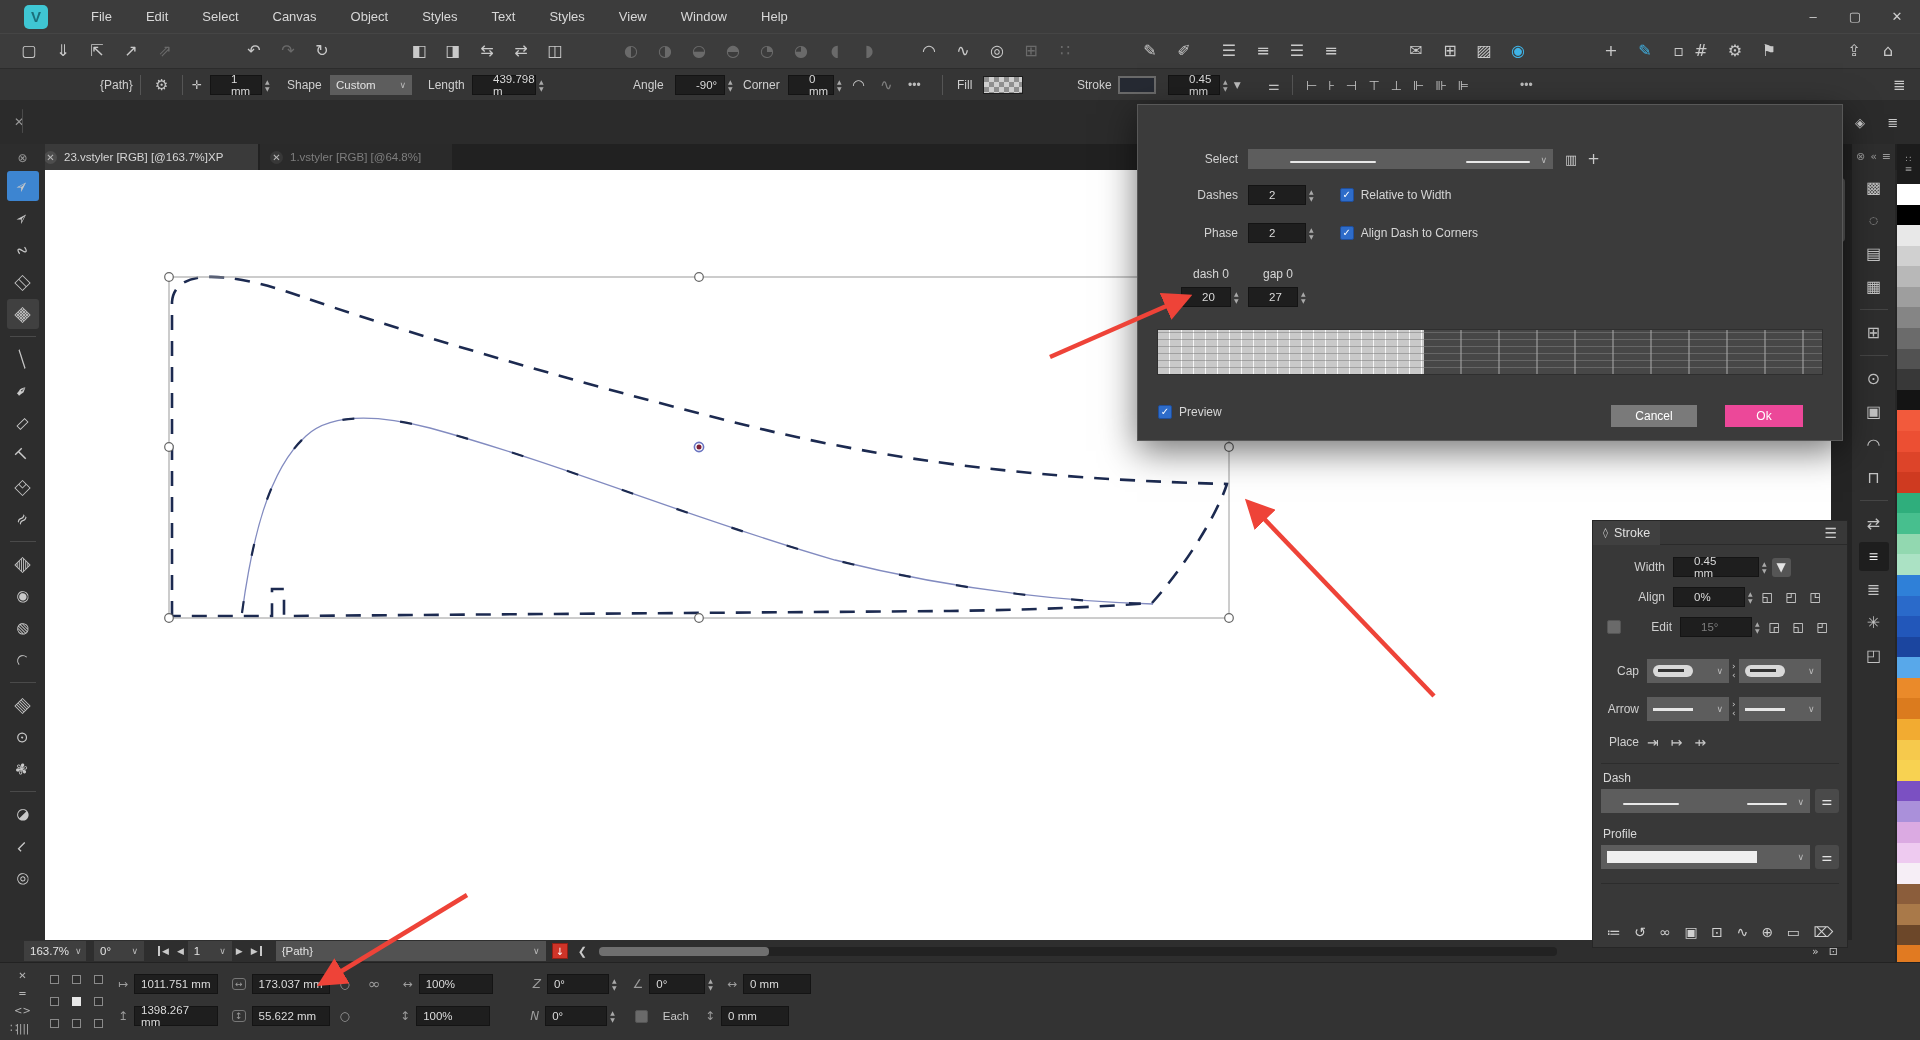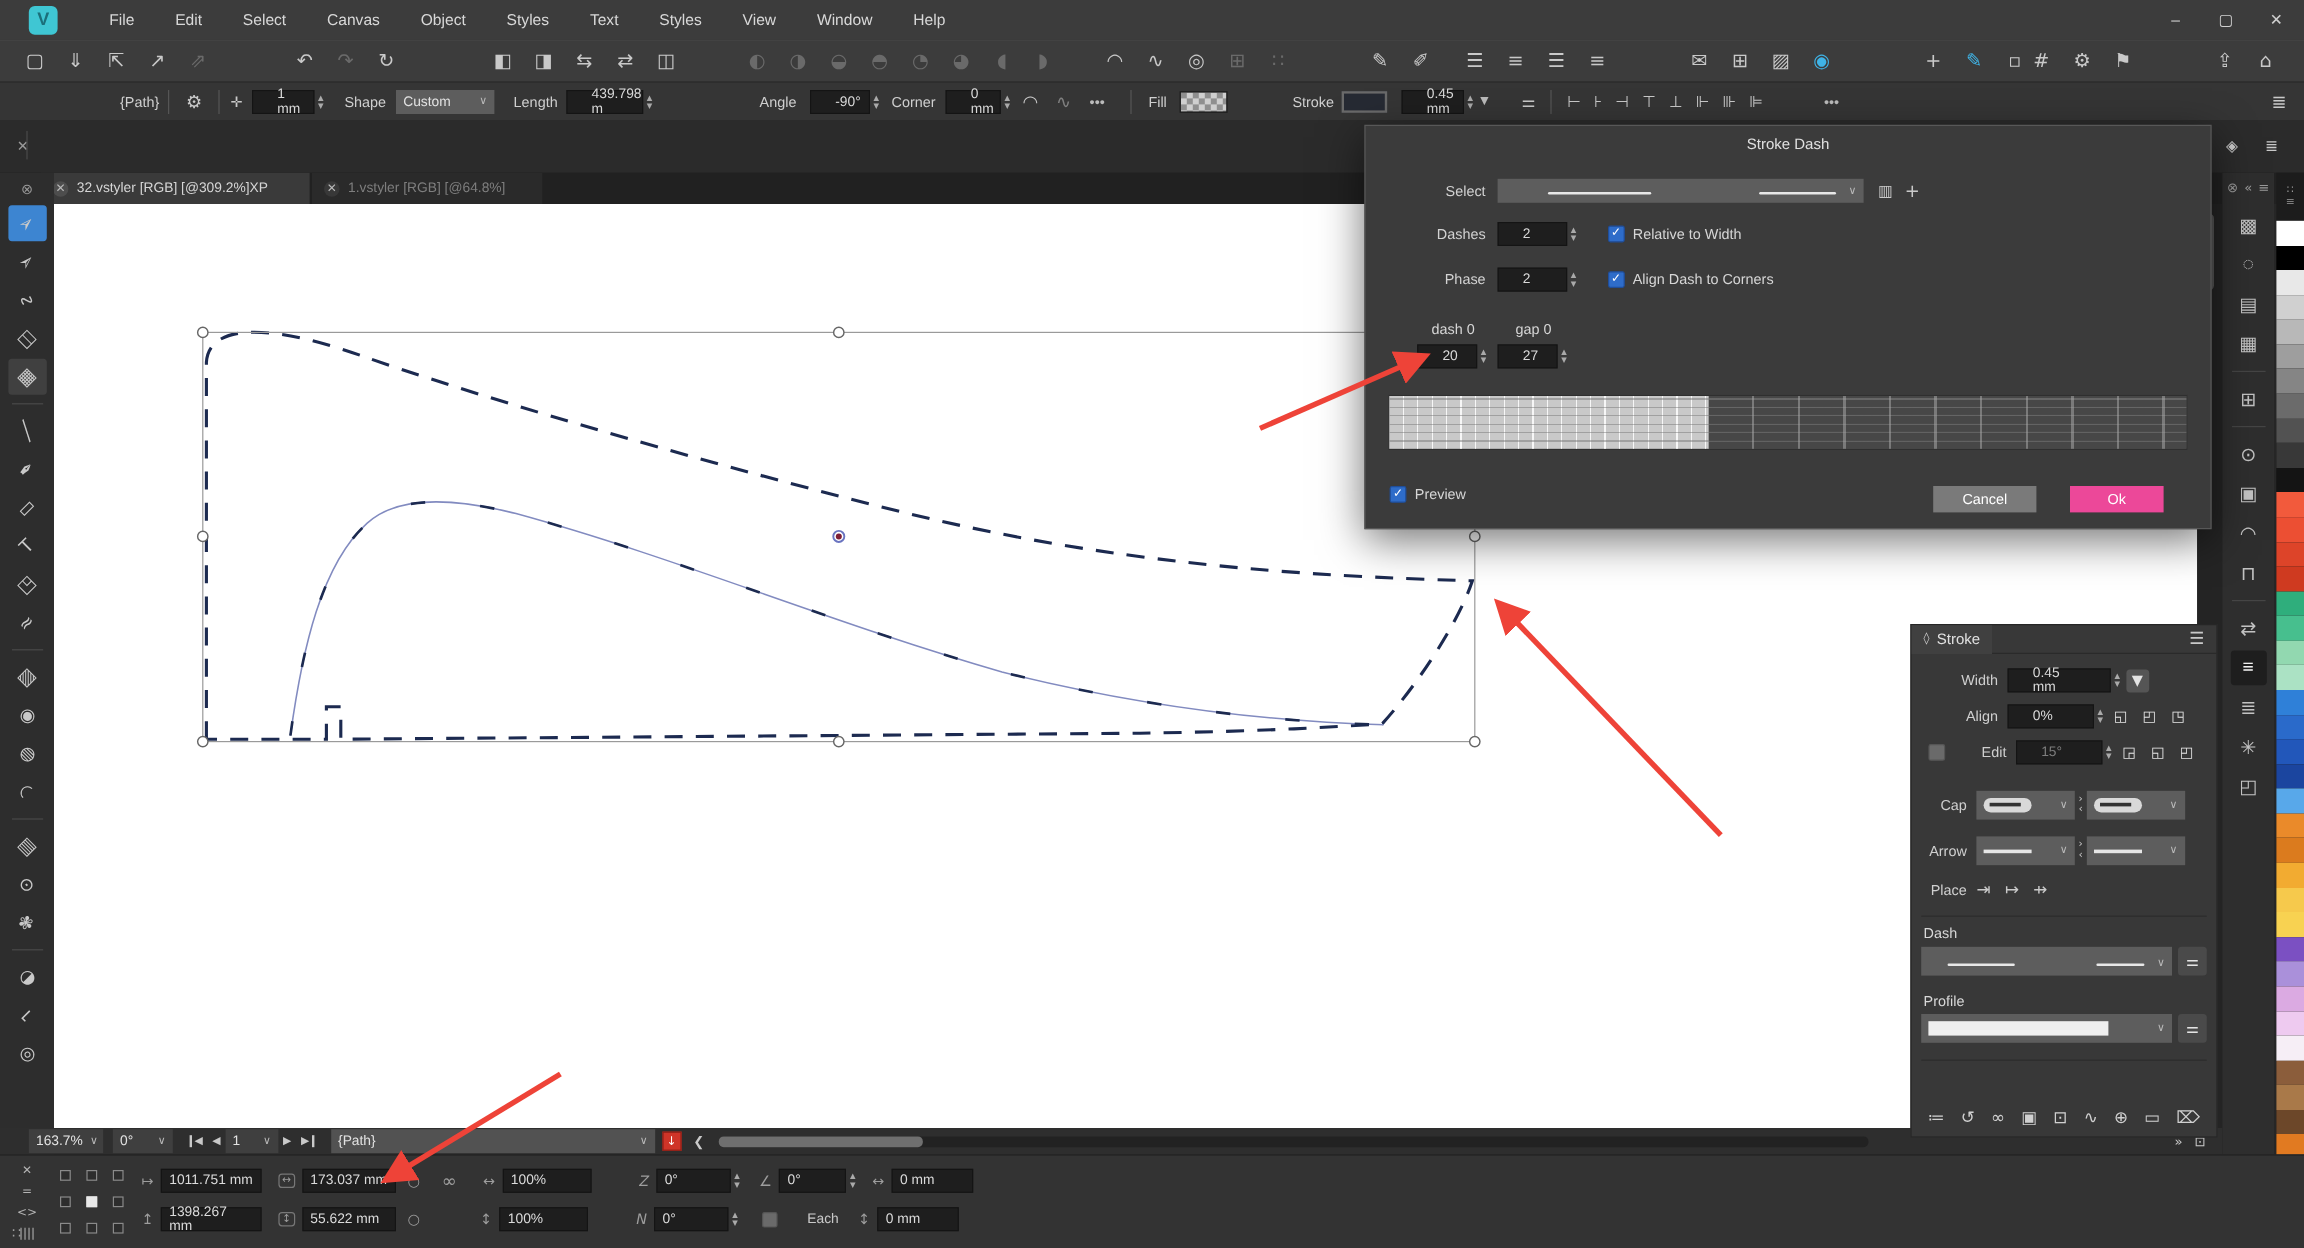--- a/index.html
+++ b/index.html
@@ -522,7 +522,6 @@
 </div>
 
 <div id="dlg">
-  <div class="title">Stroke Dash</div>
 
   <div class="dlg-row" style="left:0;top:44px">
     <span class="dlg-label">Select</span>

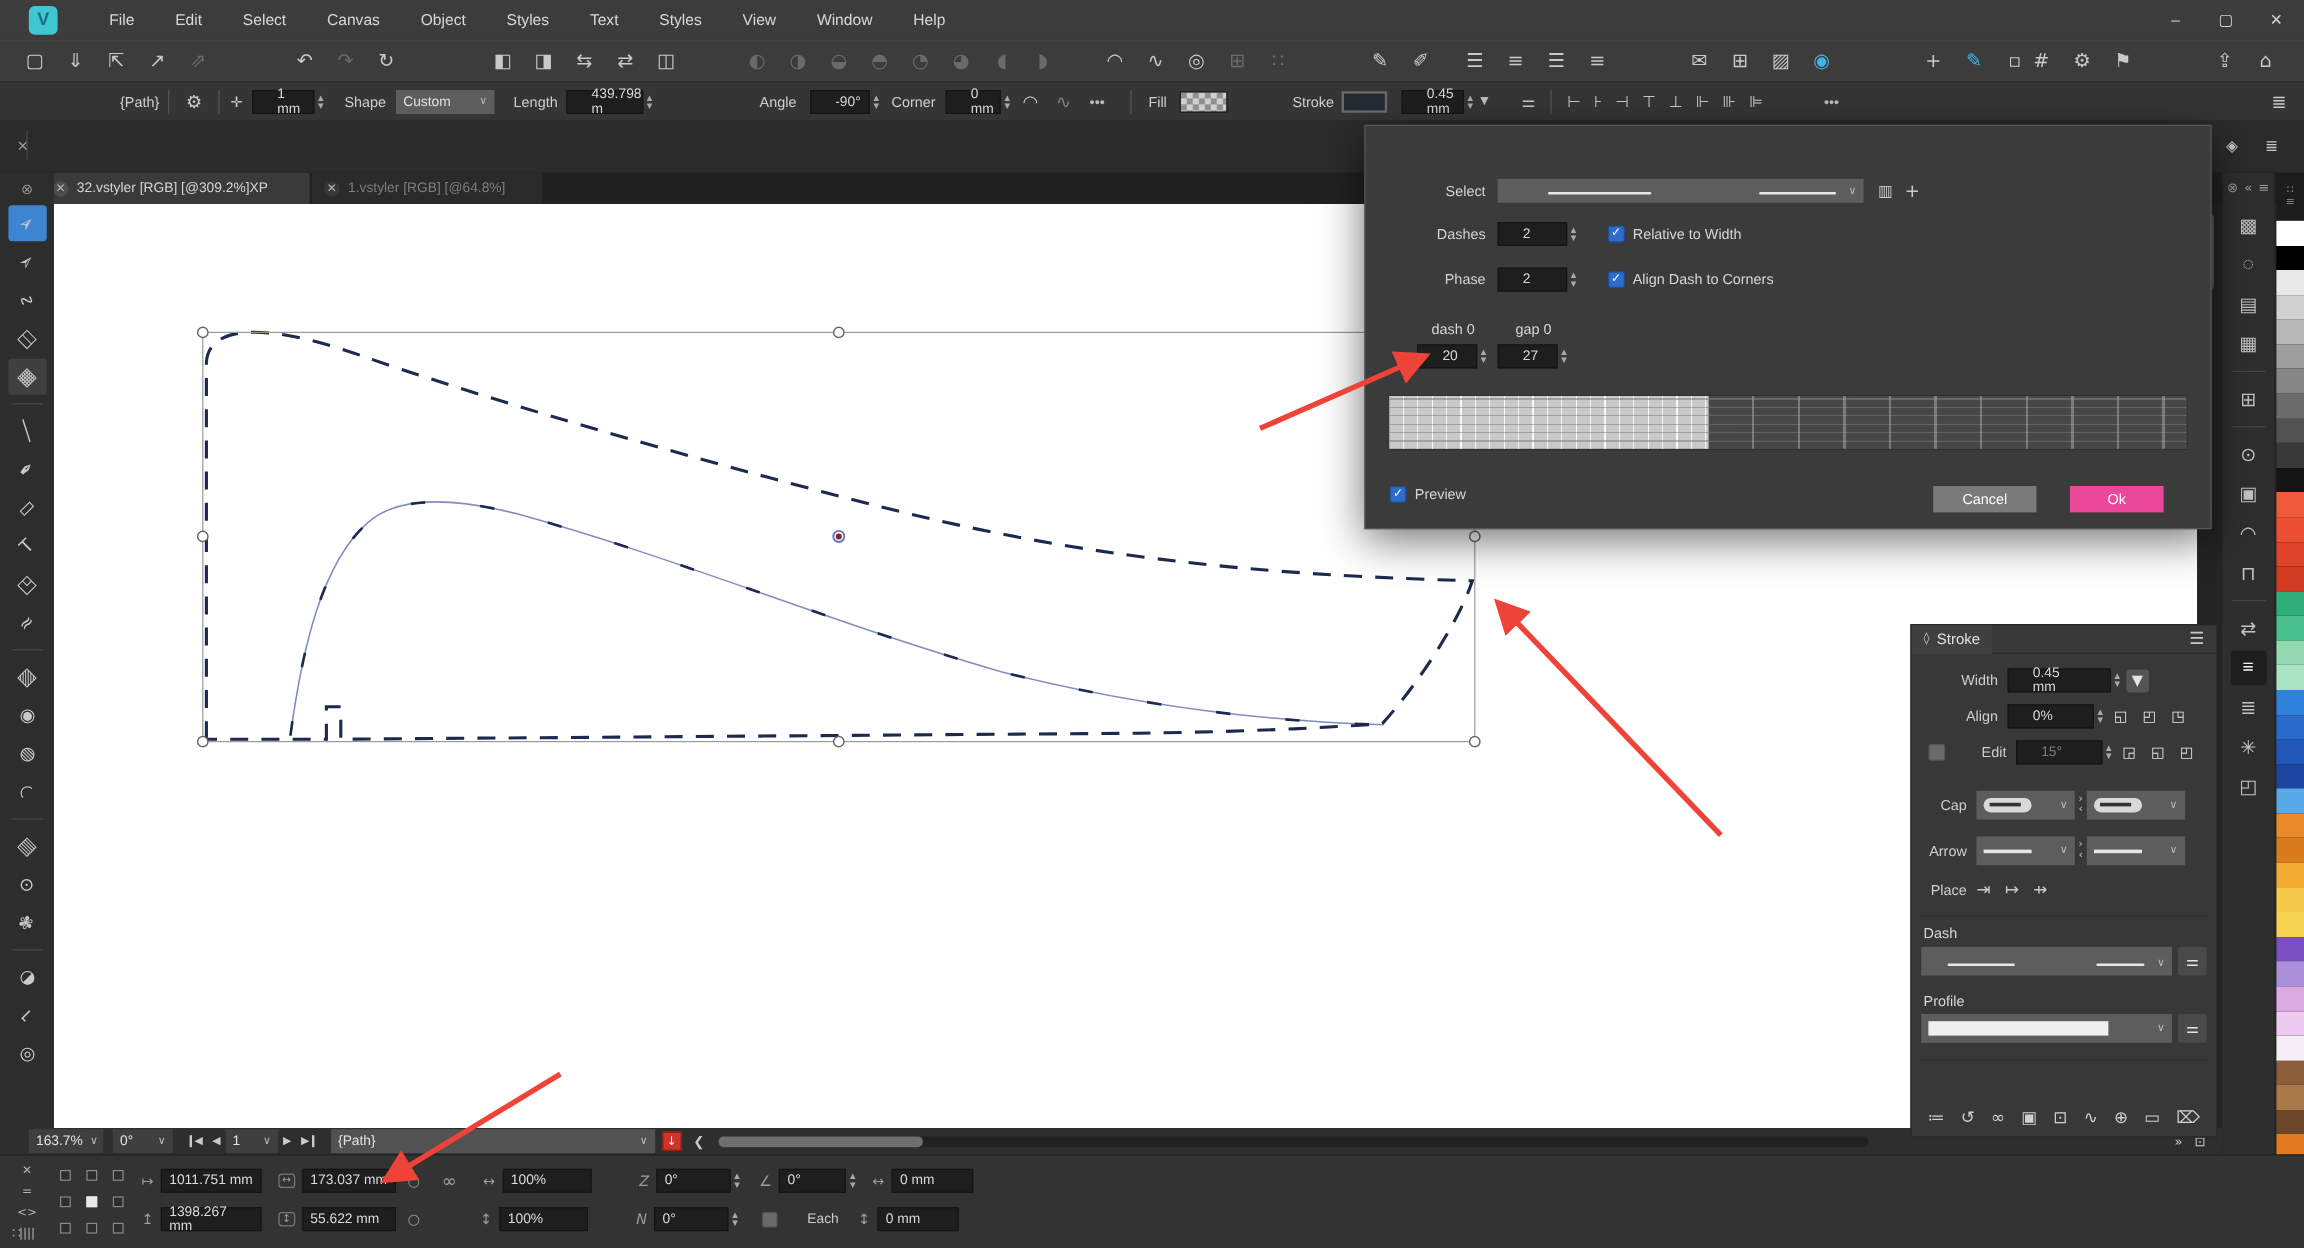--- a/index.html
+++ b/index.html
@@ -305,7 +305,7 @@
   <span class="ic" style="position:absolute;left:8px;top:6px;font-size:12px;color:#999">⊗</span>
   <div class="tab active" style="left:34px;width:224px">
     <span class="tx">✕</span>
-    <span>32.vstyler [RGB] [@309.2%]XP</span>
+    <span>23.vstyler [RGB] [@163.7%]XP</span>
   </div>
   <div class="tab inactive" style="left:260px;width:192px">
     <span class="tx" style="background:#383838">✕</span>

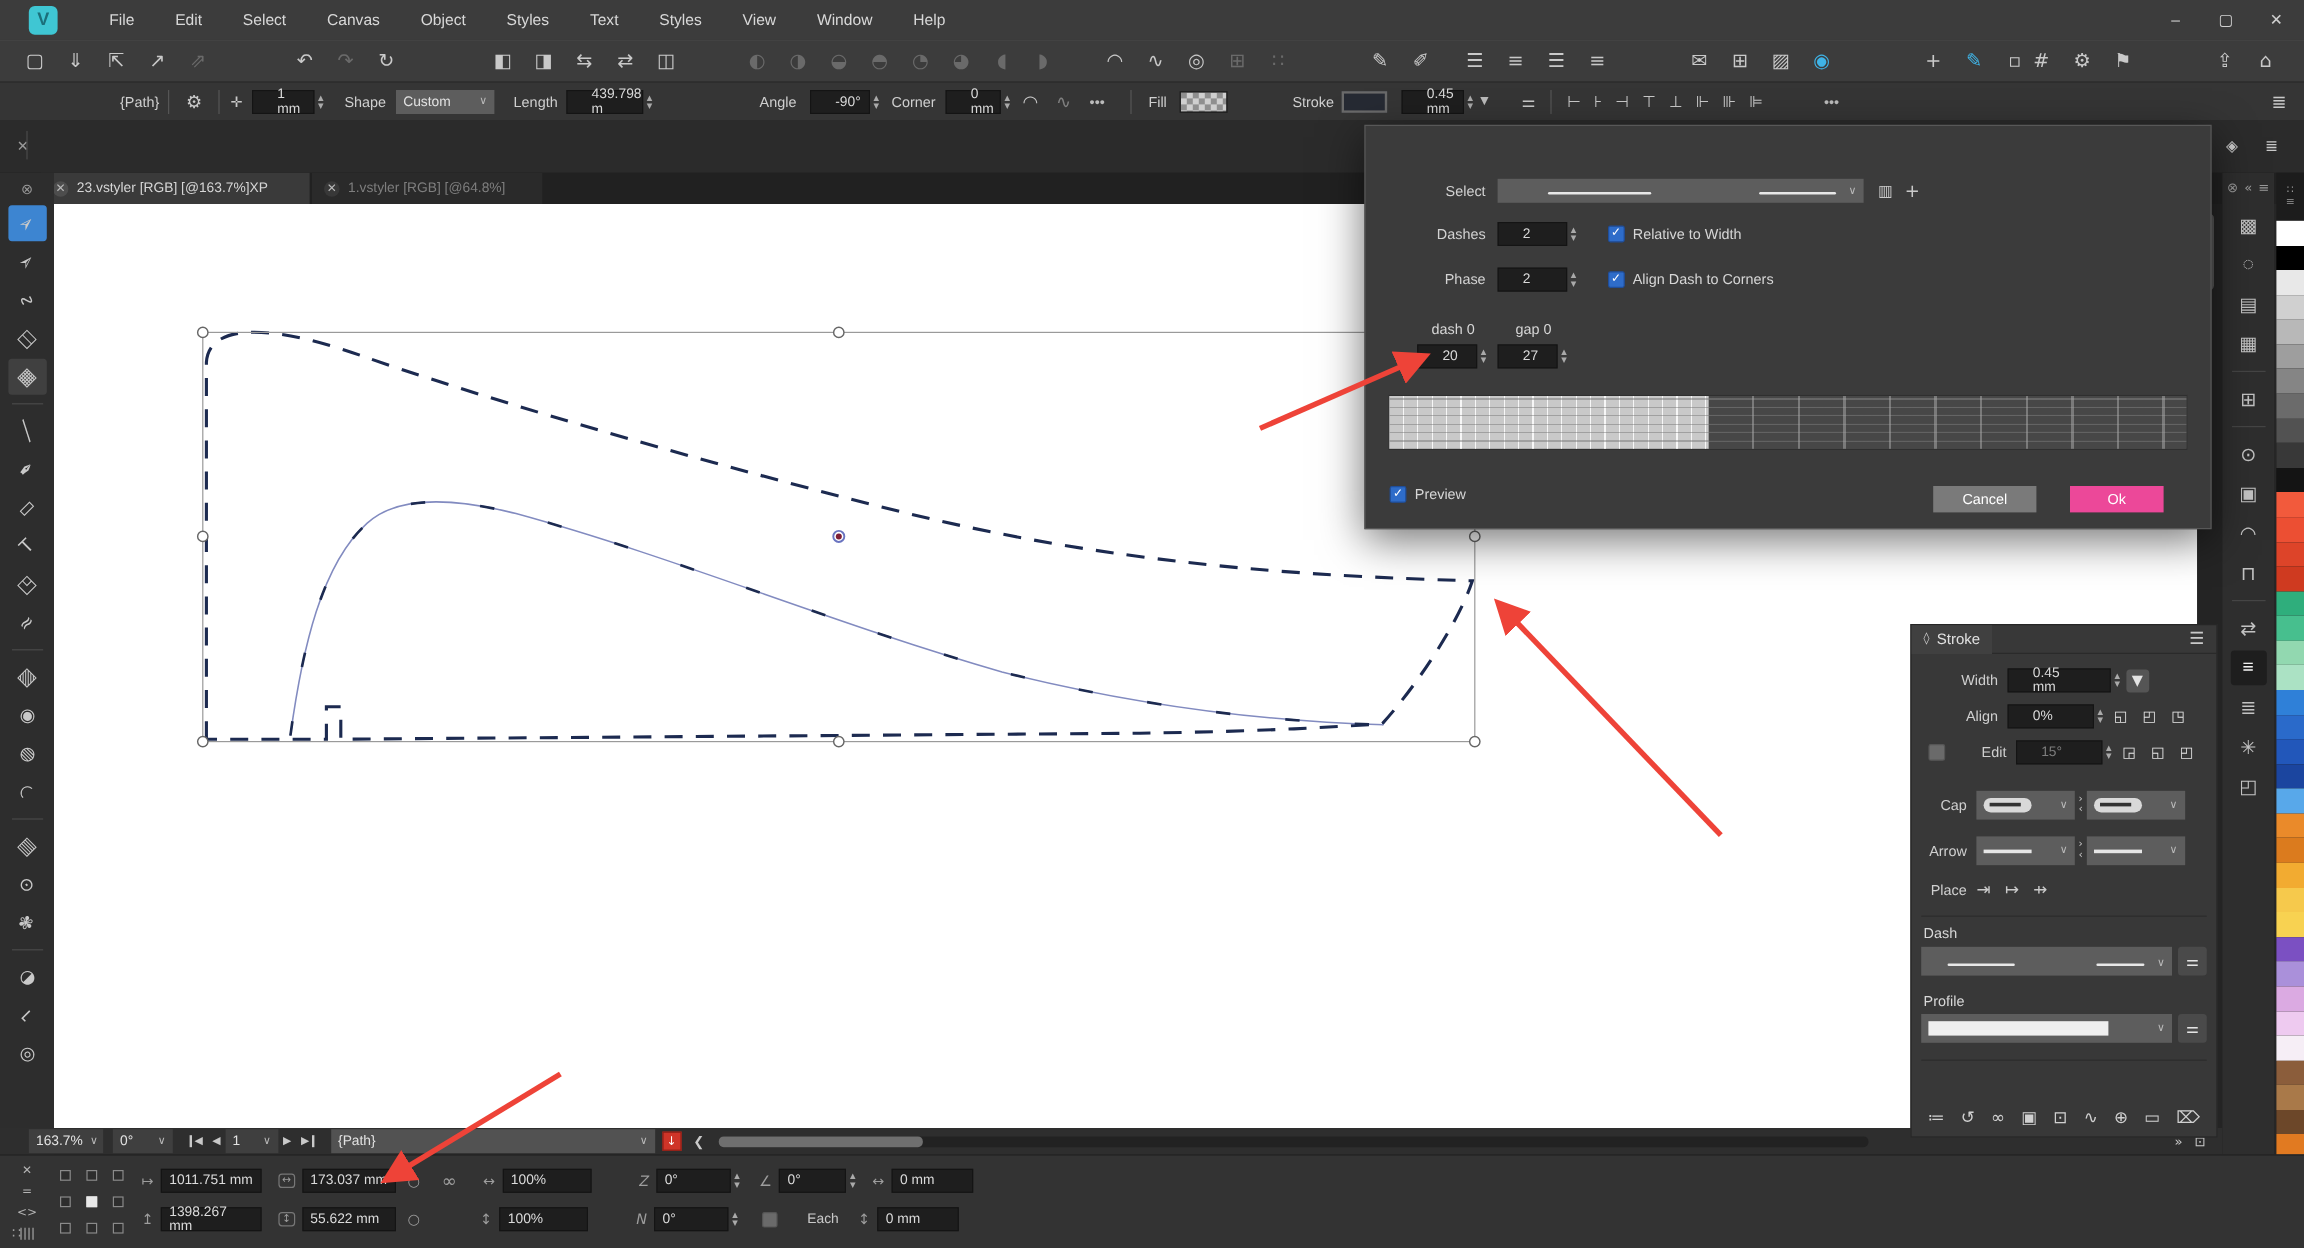--- a/index.html
+++ b/index.html
@@ -826,7 +826,7 @@
         <i>▼</i>
       </span>
     <span class="cb off" style="margin-left:20px;width:13px;height:13px"></span>
-    <span style="margin-left:18px">Each</span>
+    <span style="margin-left:8px">Each</span>
     <span class="t-ic" style="margin-left:16px">↕</span>
     <span class="tfld" style="width:68px;margin-left:6px">0 mm</span>
   </div>

